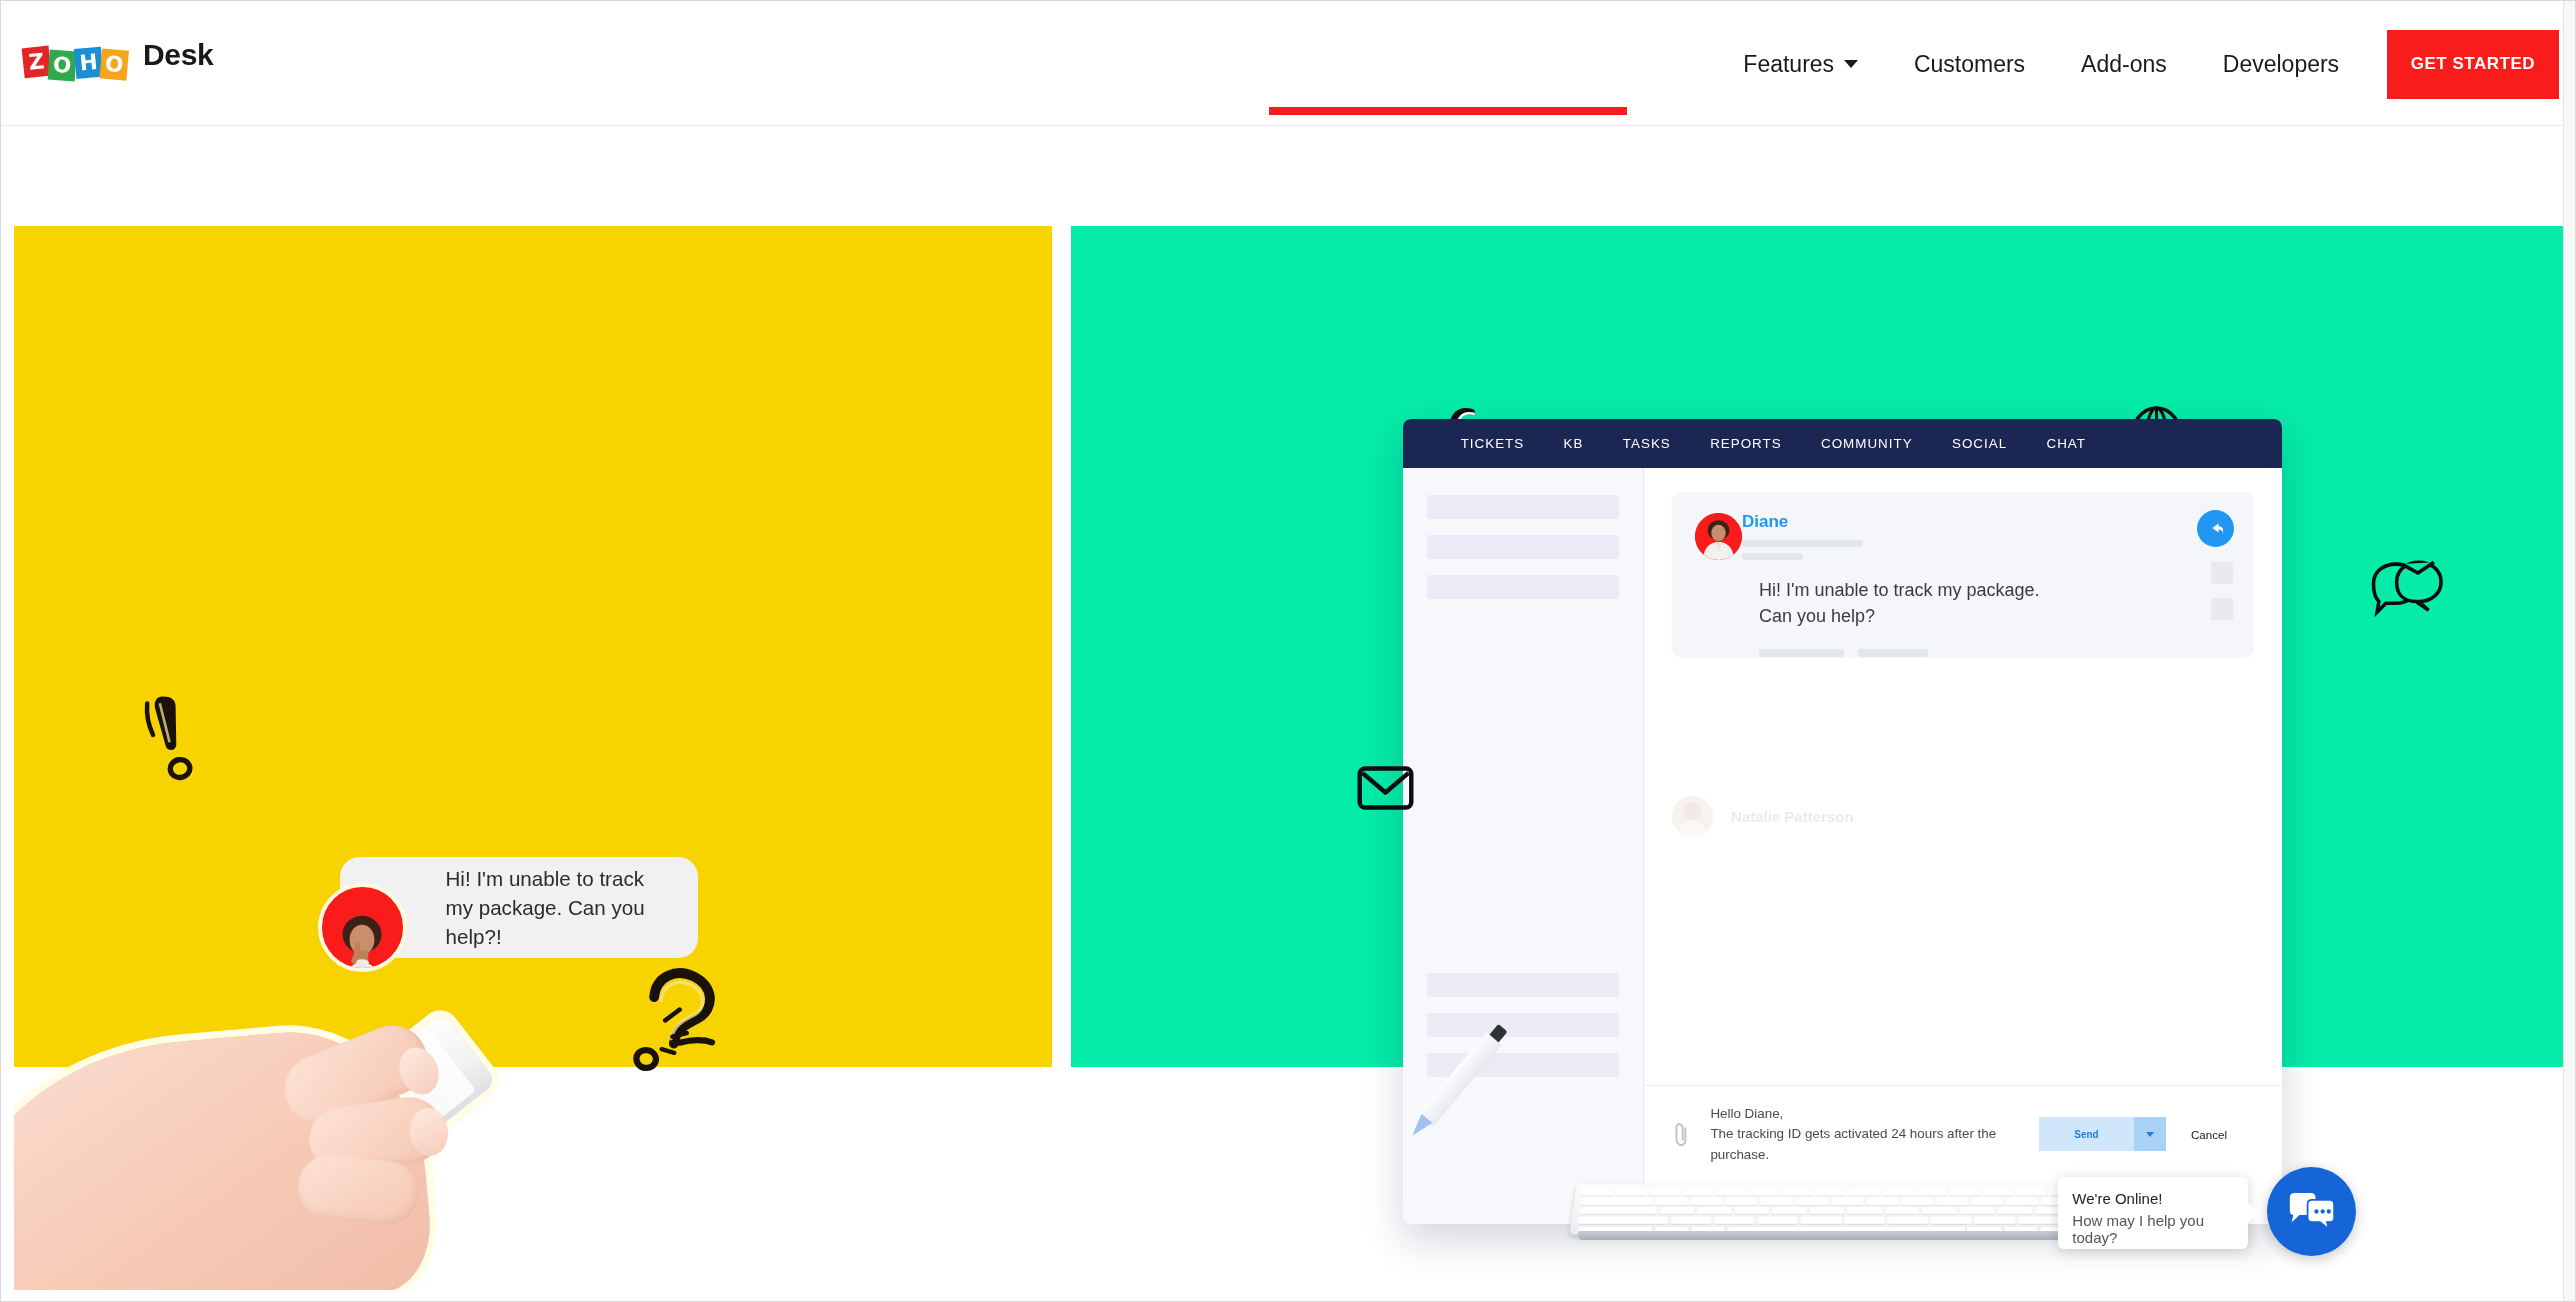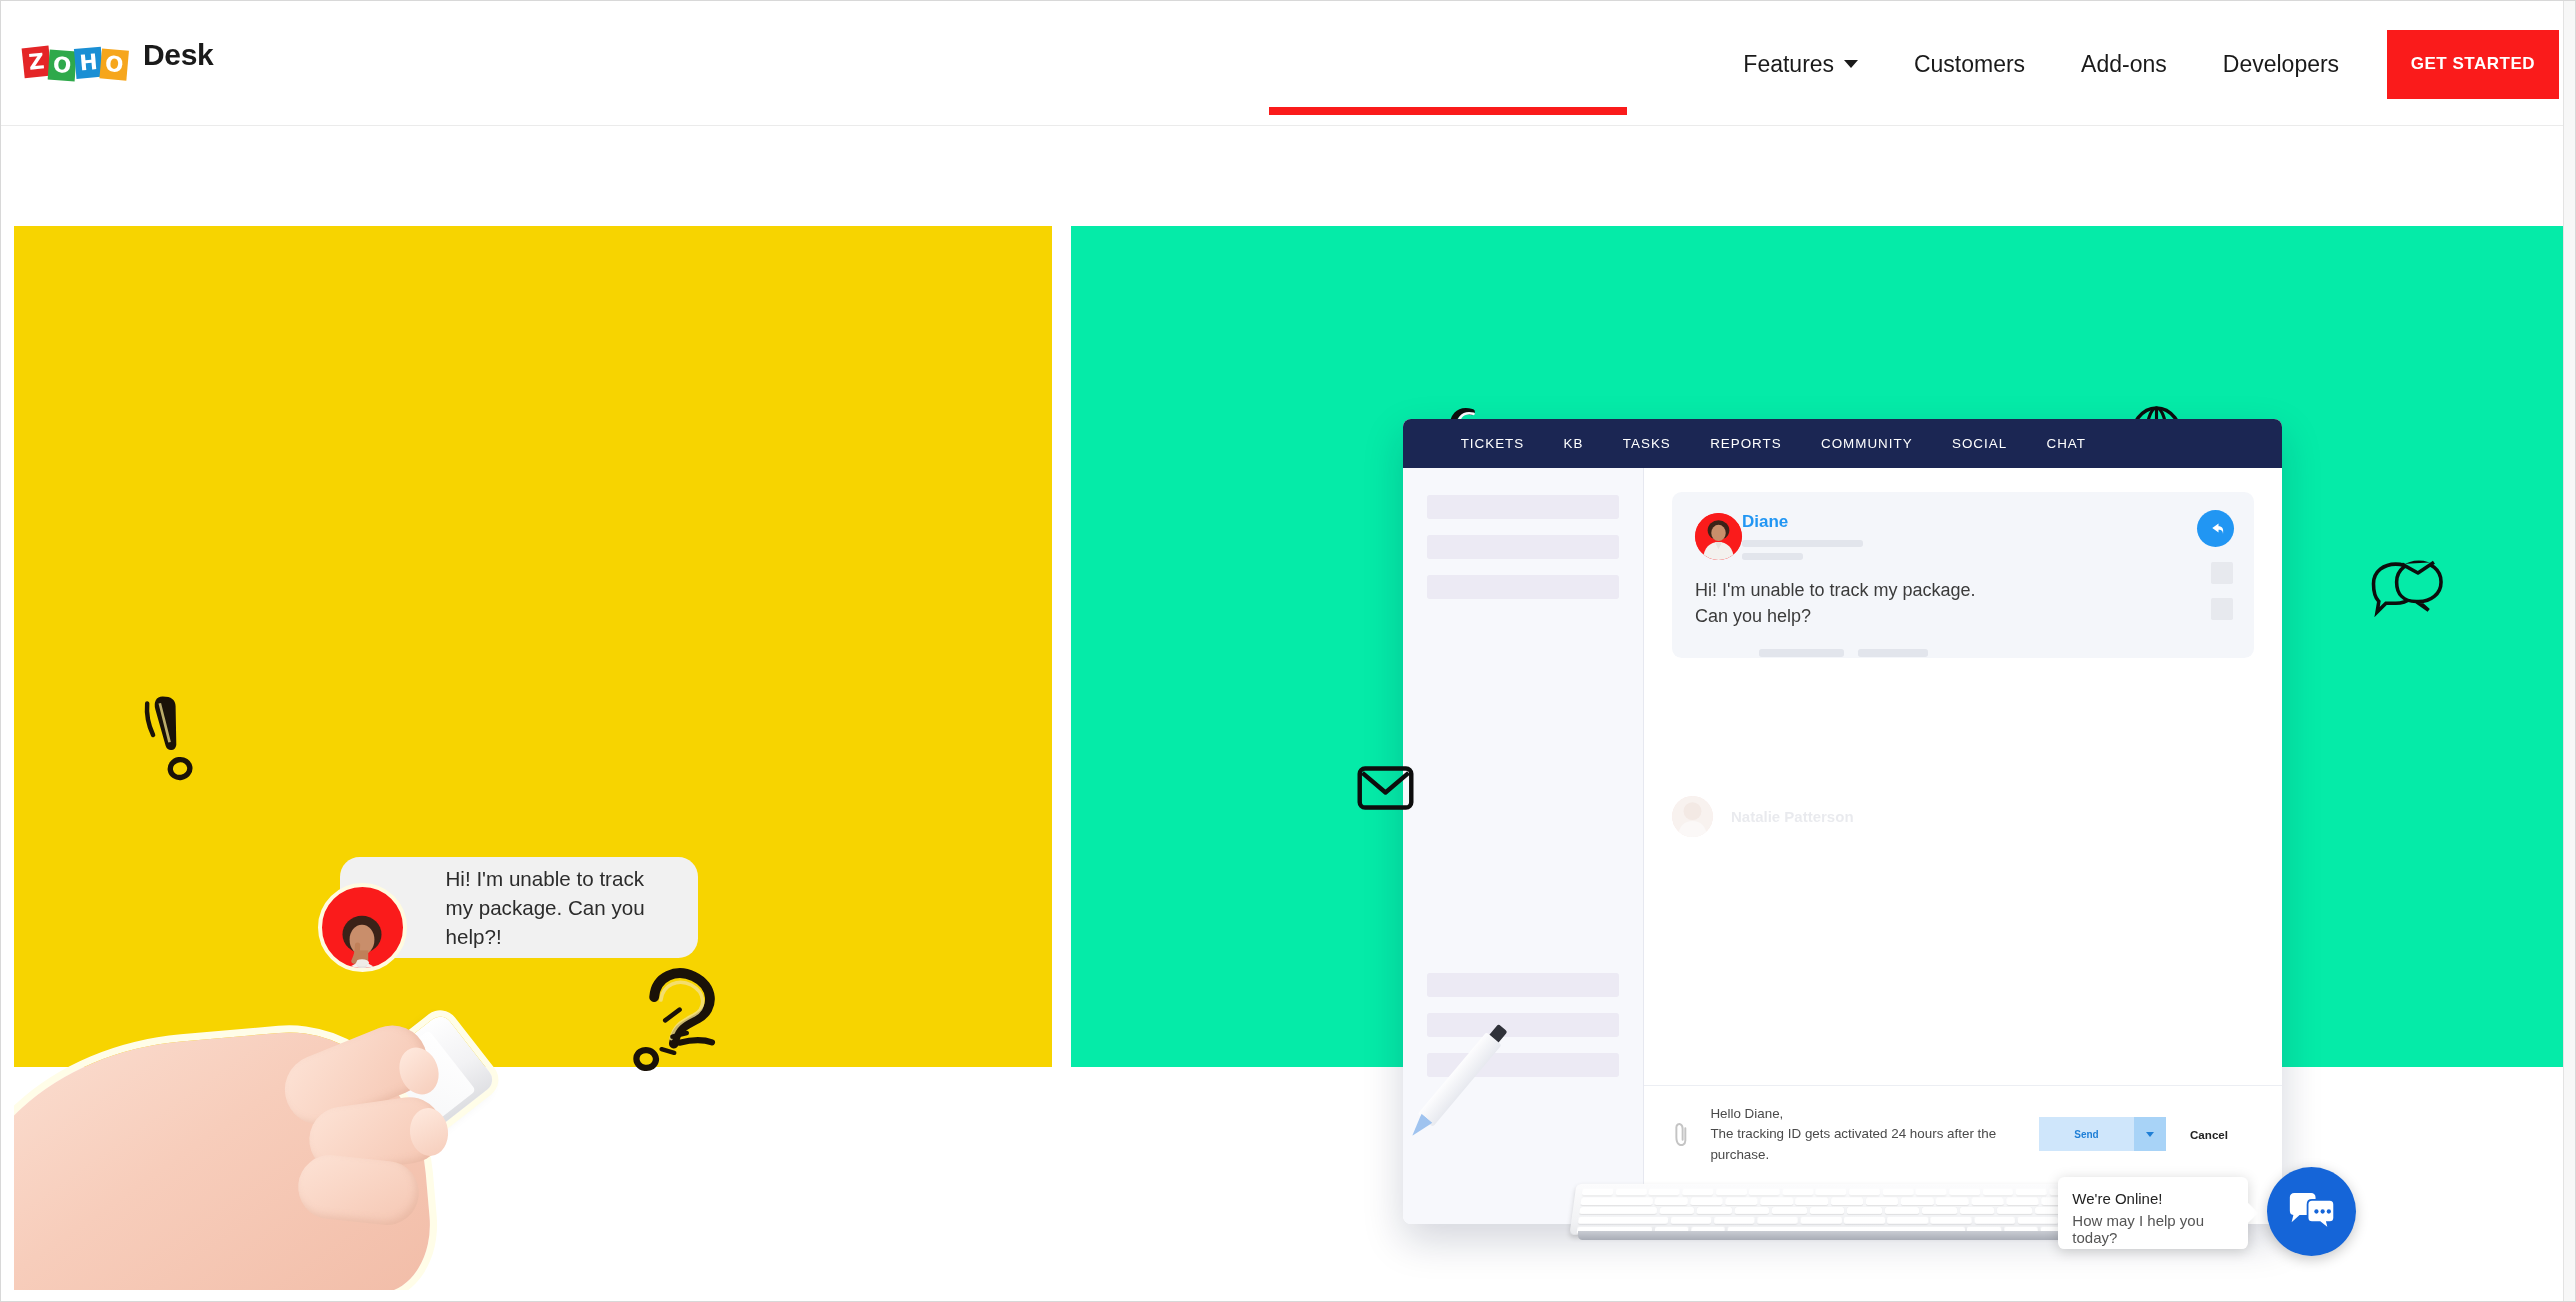--- a/index.html
+++ b/index.html
@@ -227,7 +227,7 @@
   .msg-name { color: #2196f3; font-size: 17px; font-weight: bold; }
   .msg-meta1 { width: 121px; height: 7.2px; background: #e2e5ec; border-radius: 2.7px; margin-top: 8px; }
   .msg-meta2 { width: 61px; height: 7.2px; background: #e2e5ec; border-radius: 2.7px; margin-top: 6.3px; }
-  .msg-body { font-size: 18px; color: #3b3b3b; line-height: 1.42; margin-top: 18px; }
+  .msg-body { font-size: 18px; color: #3b3b3b; line-height: 1.42; margin-top: 18px; margin-left: 64px;}
   .msg-foot { display: flex; gap: 14.3px; margin-left: 64px; margin-top: 19.7px; }
   .msg-foot span { display: block; height: 8px; background: #e2e5ec; border-radius: 2.7px; }
   .mf1 { width: 85px; } .mf2 { width: 70px; }

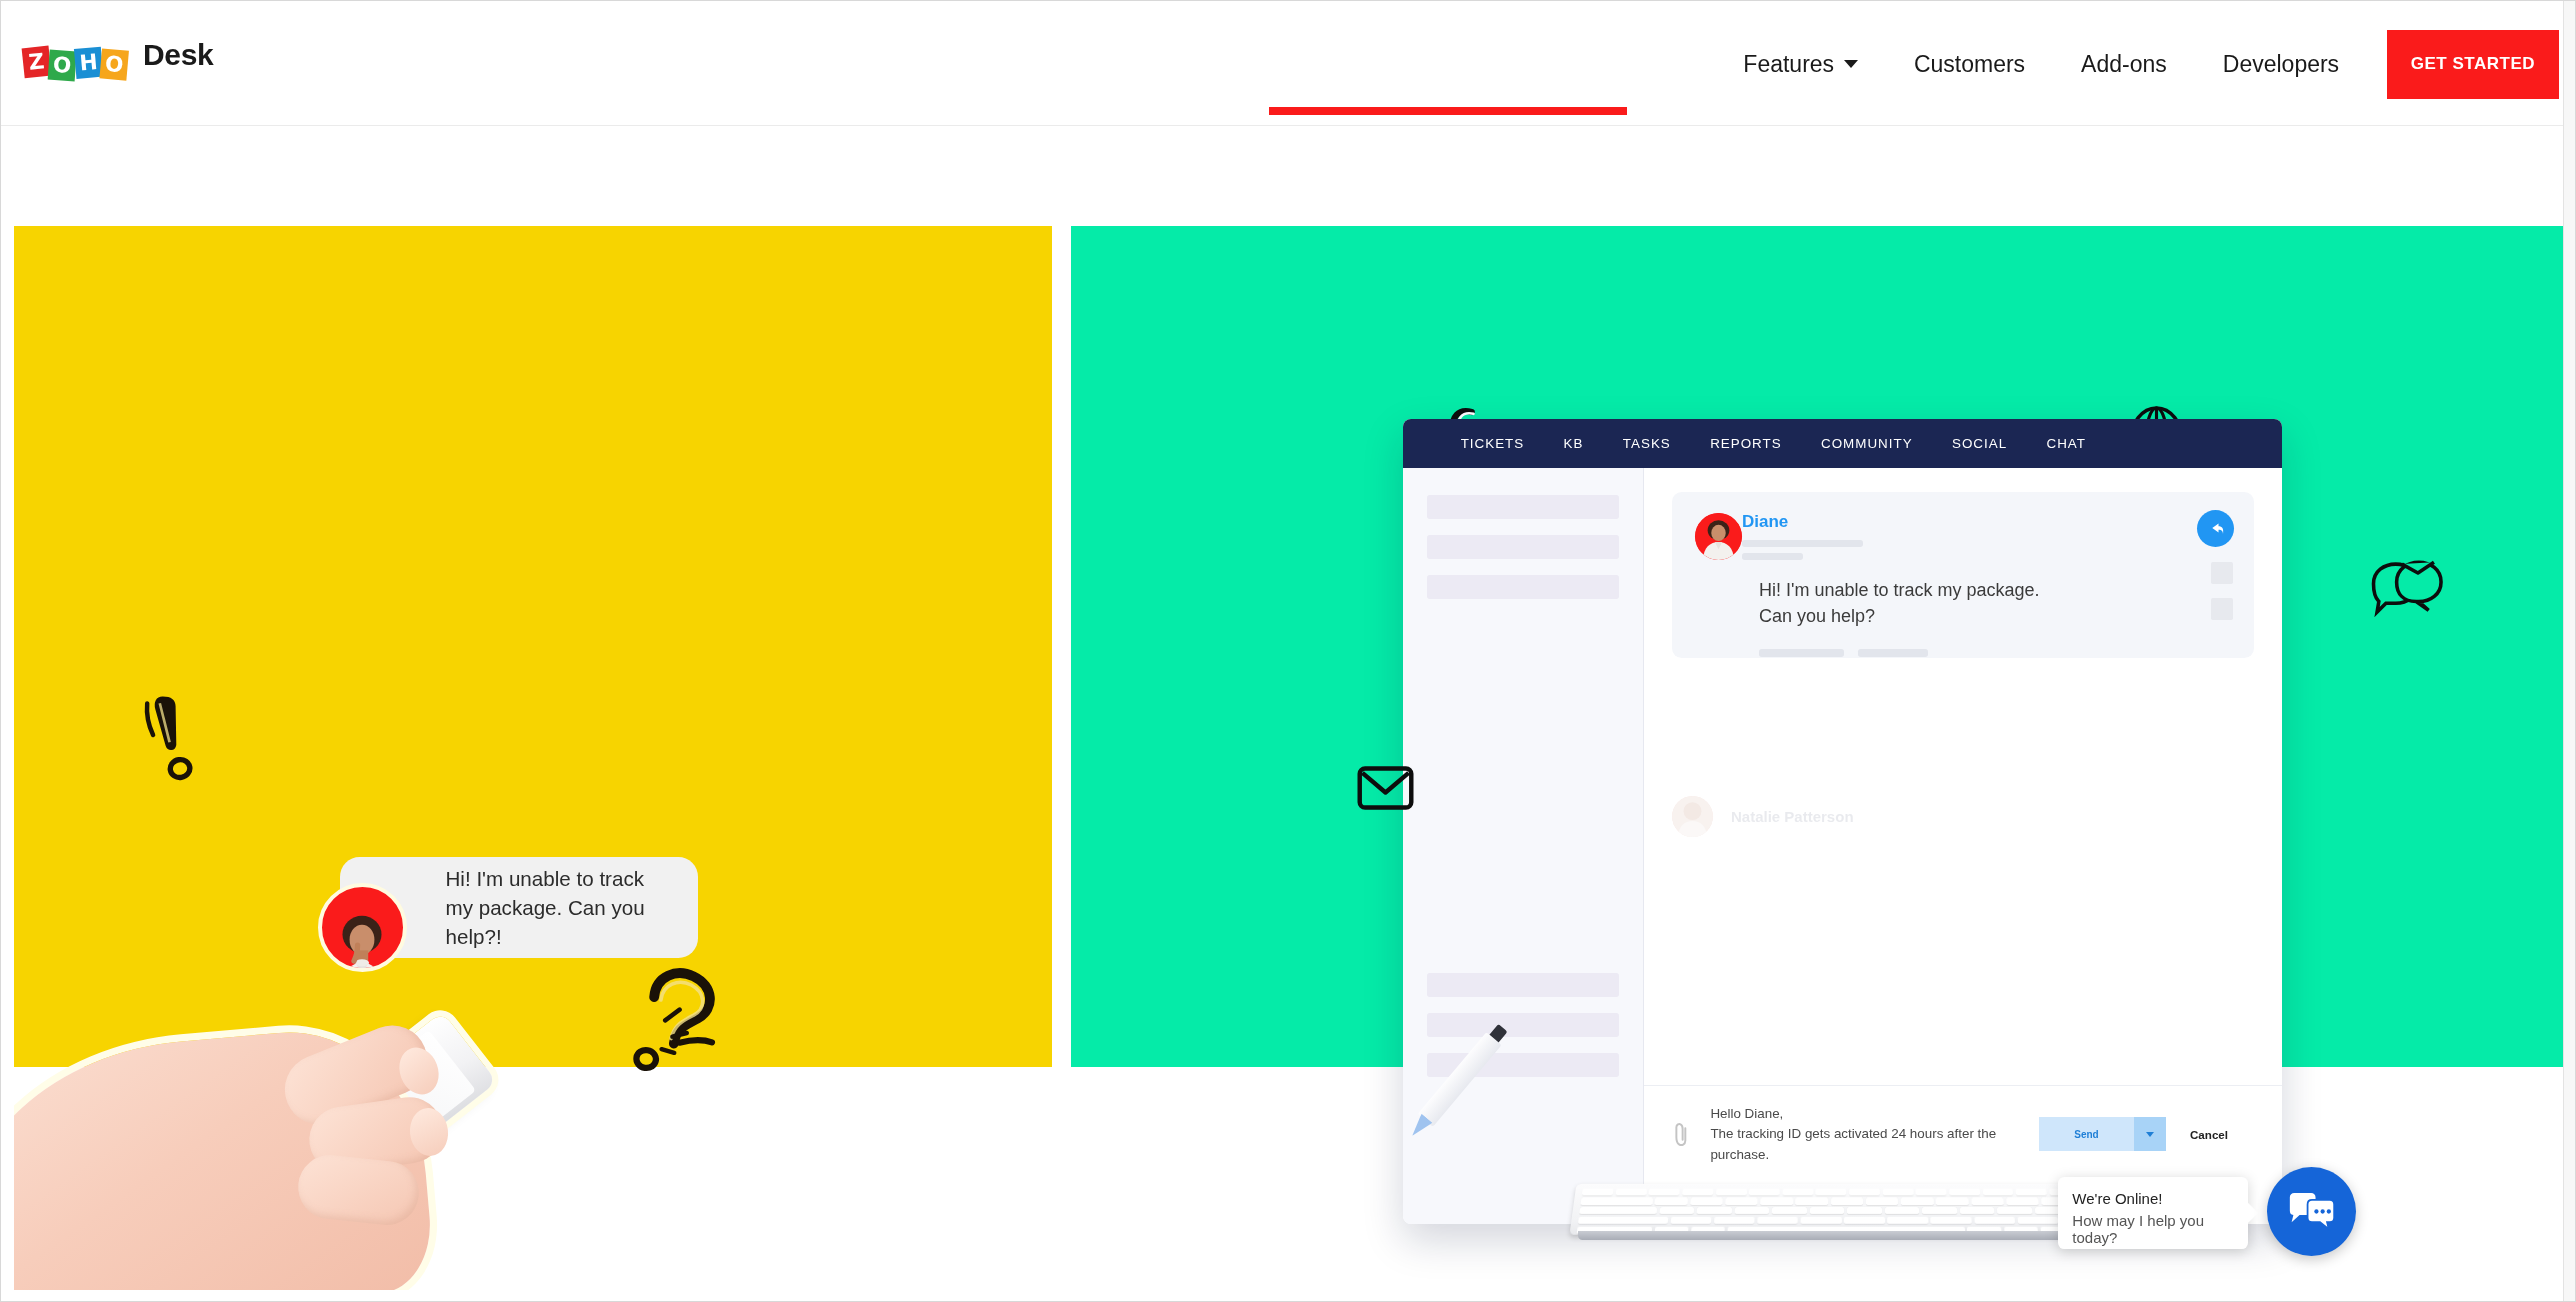--- a/index.html
+++ b/index.html
@@ -272,7 +272,7 @@
     border-right: 4.5px solid transparent; border-top: 5.4px solid #1f7fd6; display: block;
   }
   .cancel-btn {
-    color: #222; font-size: 11.6px; font-weight: bold;
+    color: #222; font-size: 11.6px; font-weight: normal;
     height: 34px; width: 86px; display: flex; align-items: center; justify-content: center;
     cursor: pointer;
   }

